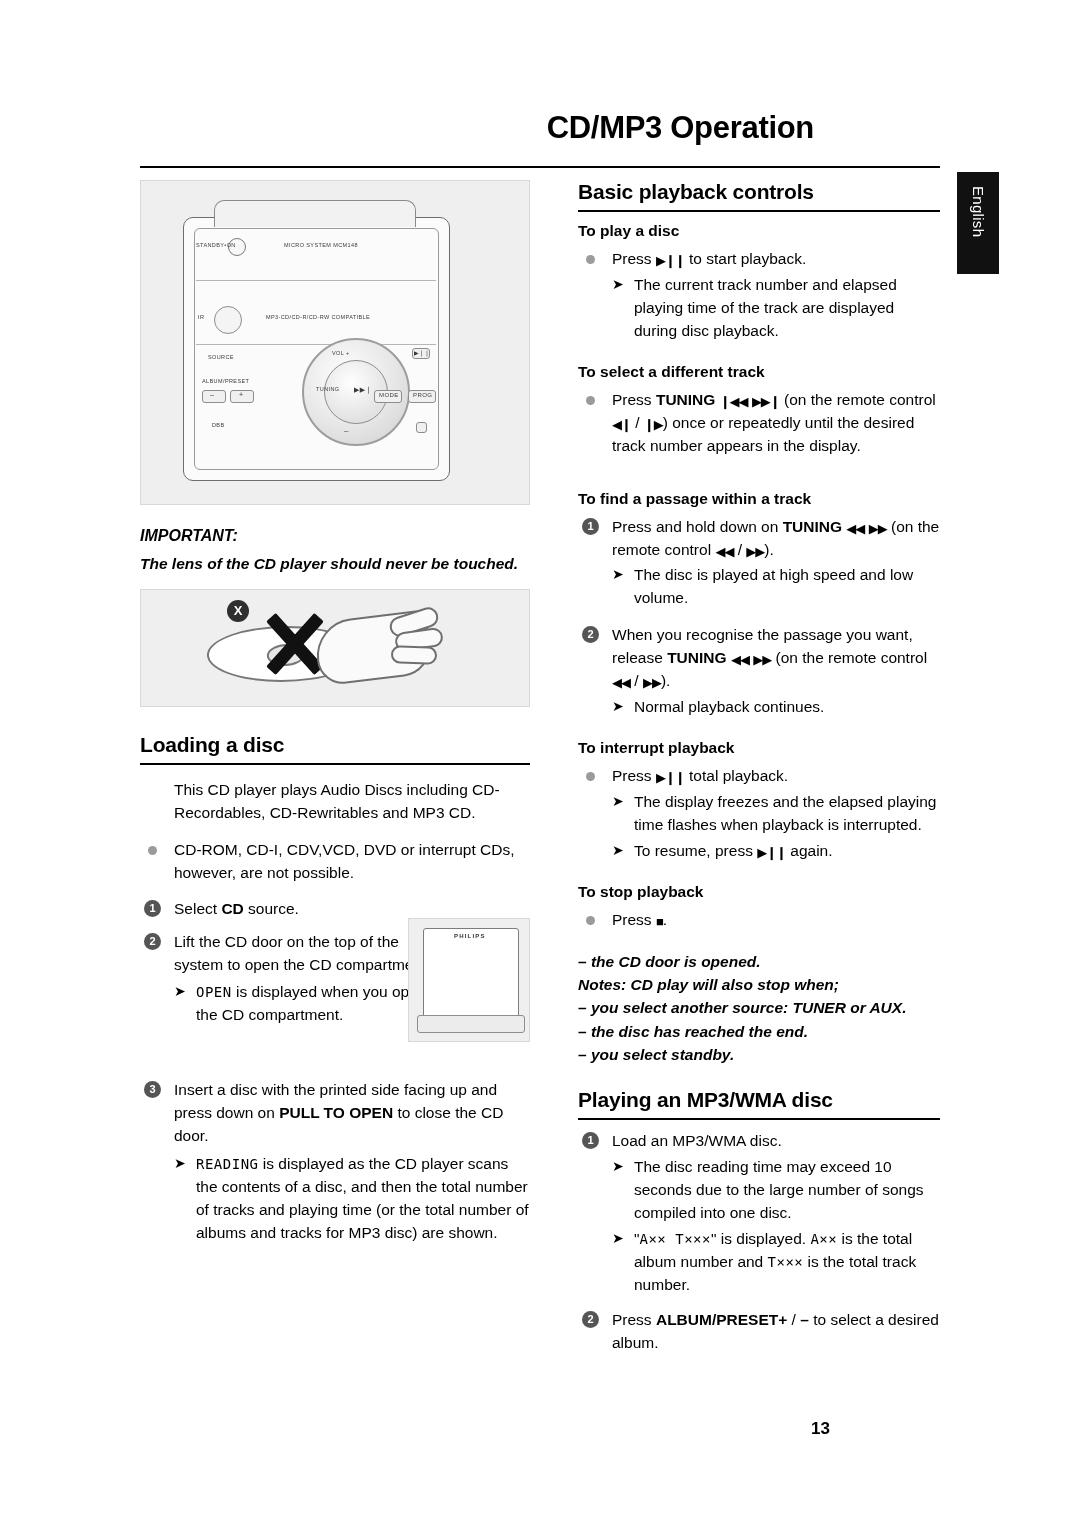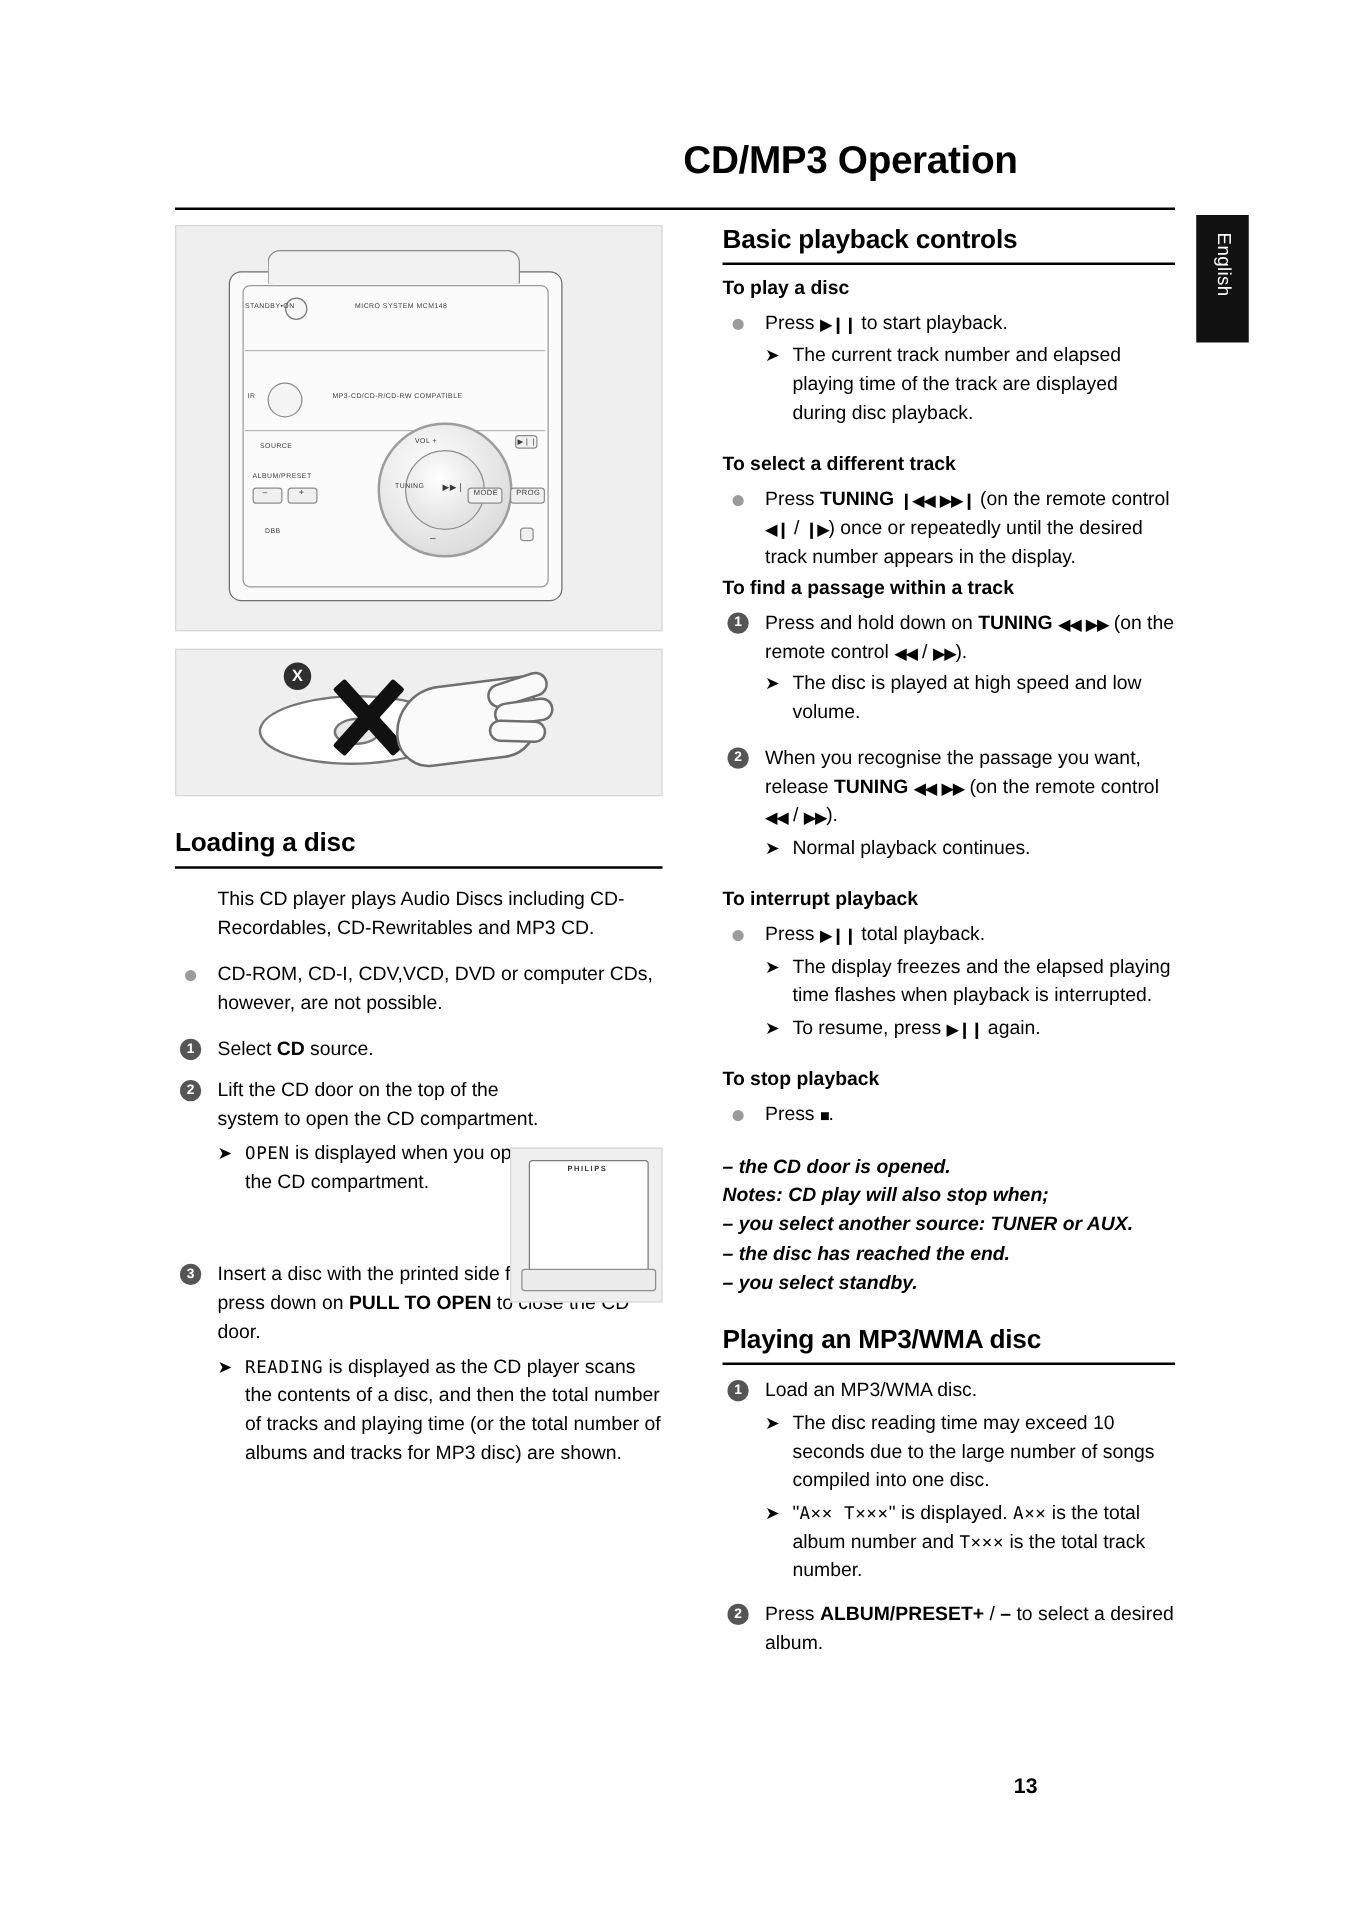--- a/index.html
+++ b/index.html
@@ -511,7 +511,7 @@
       <span>(on the remote control </span><span class="gl">◀❙</span><span> / </span><span class="gl">❙▶</span><span>) once or repeatedly until the desired track number appears in the display.</span>
     </div>
 
-    <div class="h3" style="margin-top:4px;">To find a passage within a track</div>
+    <div class="h3" style="margin-top:32px;">To find a passage within a track</div>
     <div class="row">
       <span class="num">1</span>
       <span>Press and hold down on </span><b>TUNING</b>

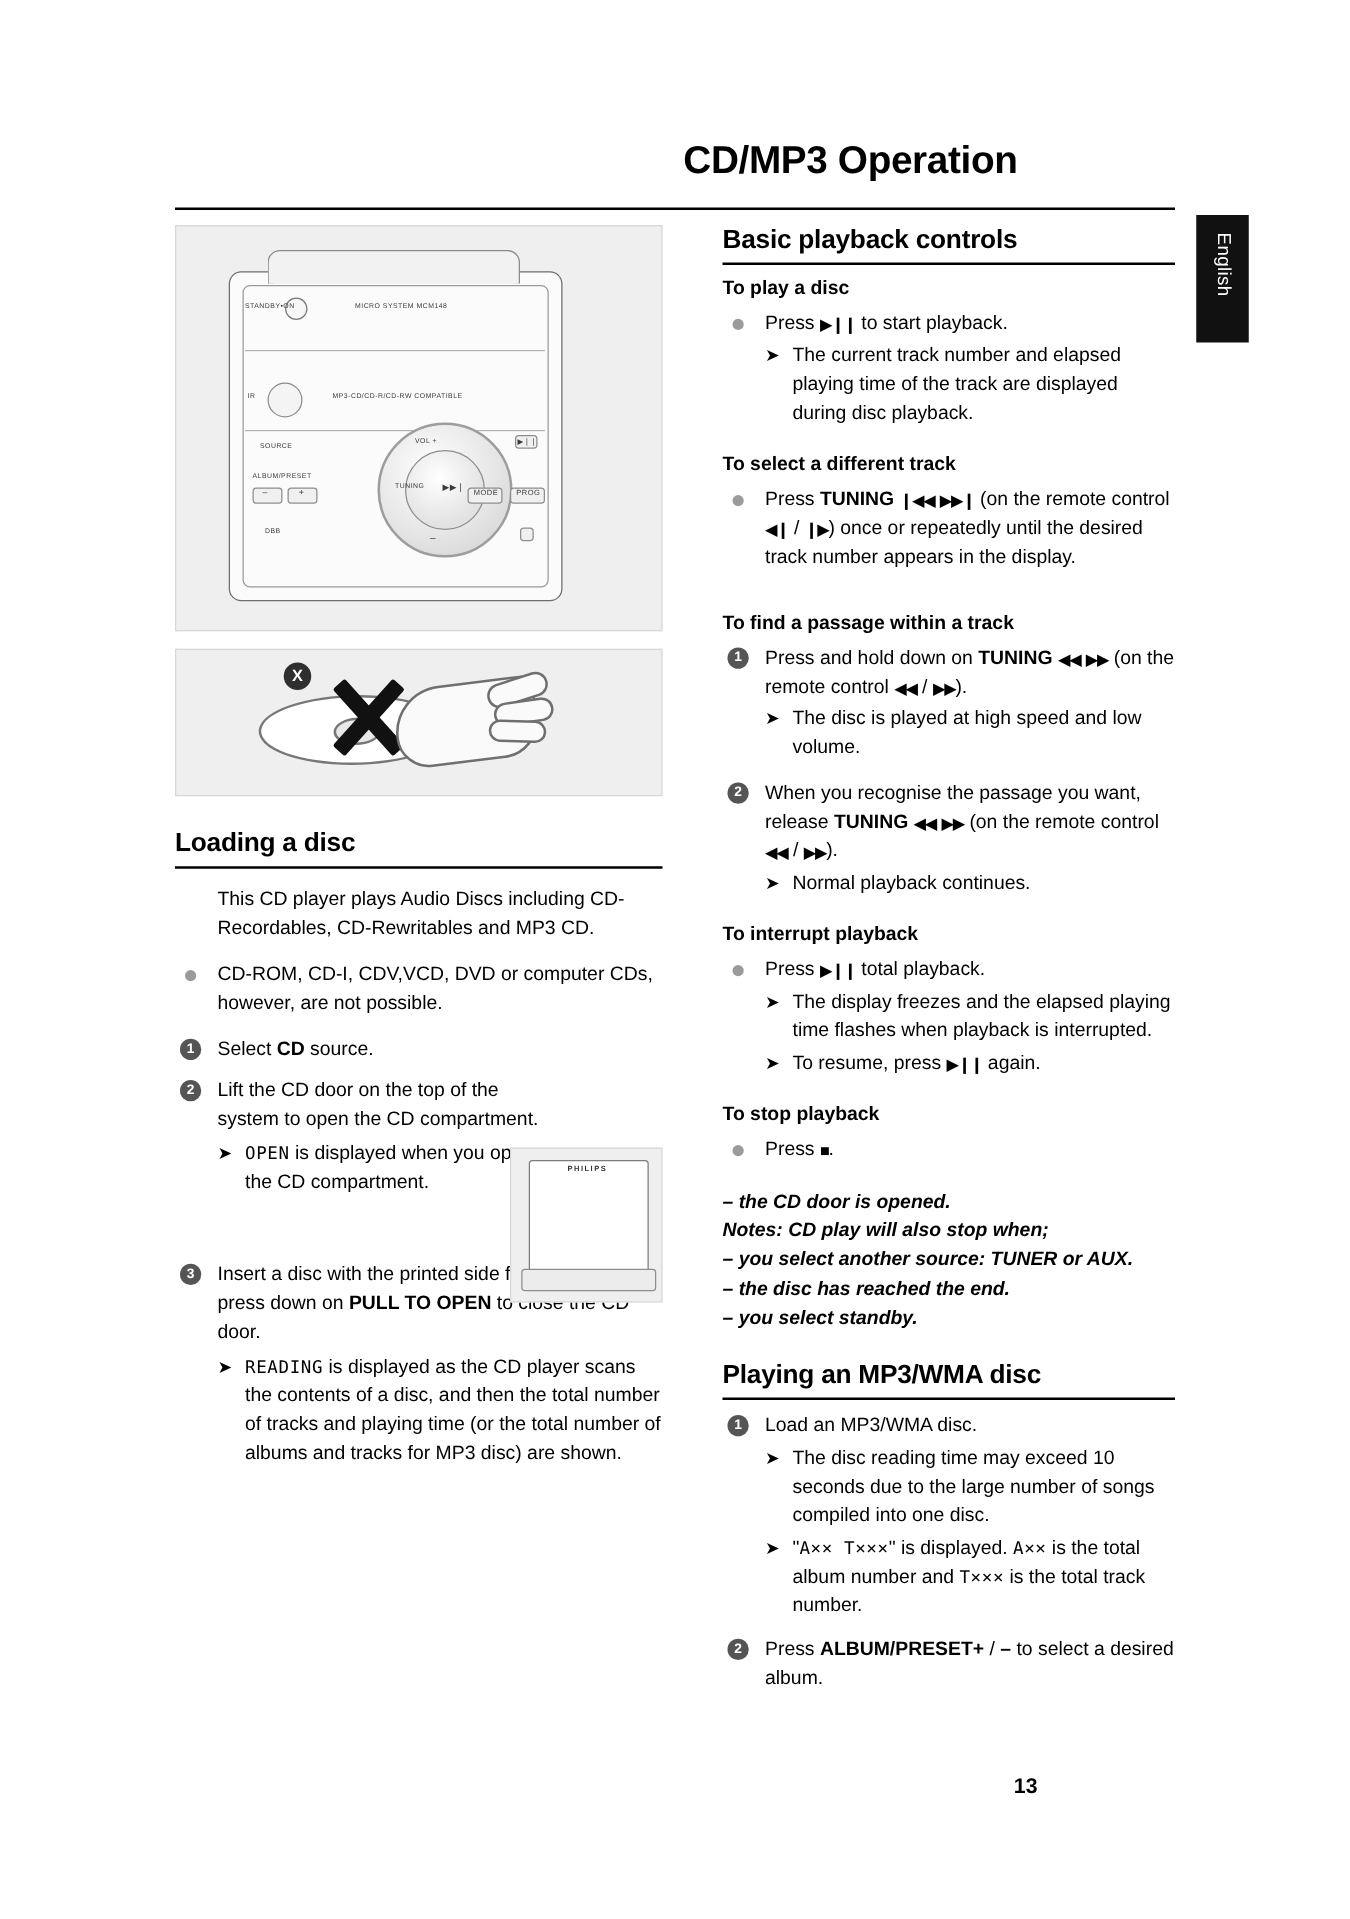--- a/index.html
+++ b/index.html
@@ -429,6 +429,10 @@
       </div>
     </div>
 
+    <div style="margin-top:22px;">
+      <div class="ital bold" style="font-size:16px;">IMPORTANT:</div>
+      <div class="ital bold" style="font-size:15.5px; margin-top:8px; line-height:1.4;">The lens of the CD player should never be touched.</div>
+    </div>
 
     <div class="lens-box">
       <div class="disc">

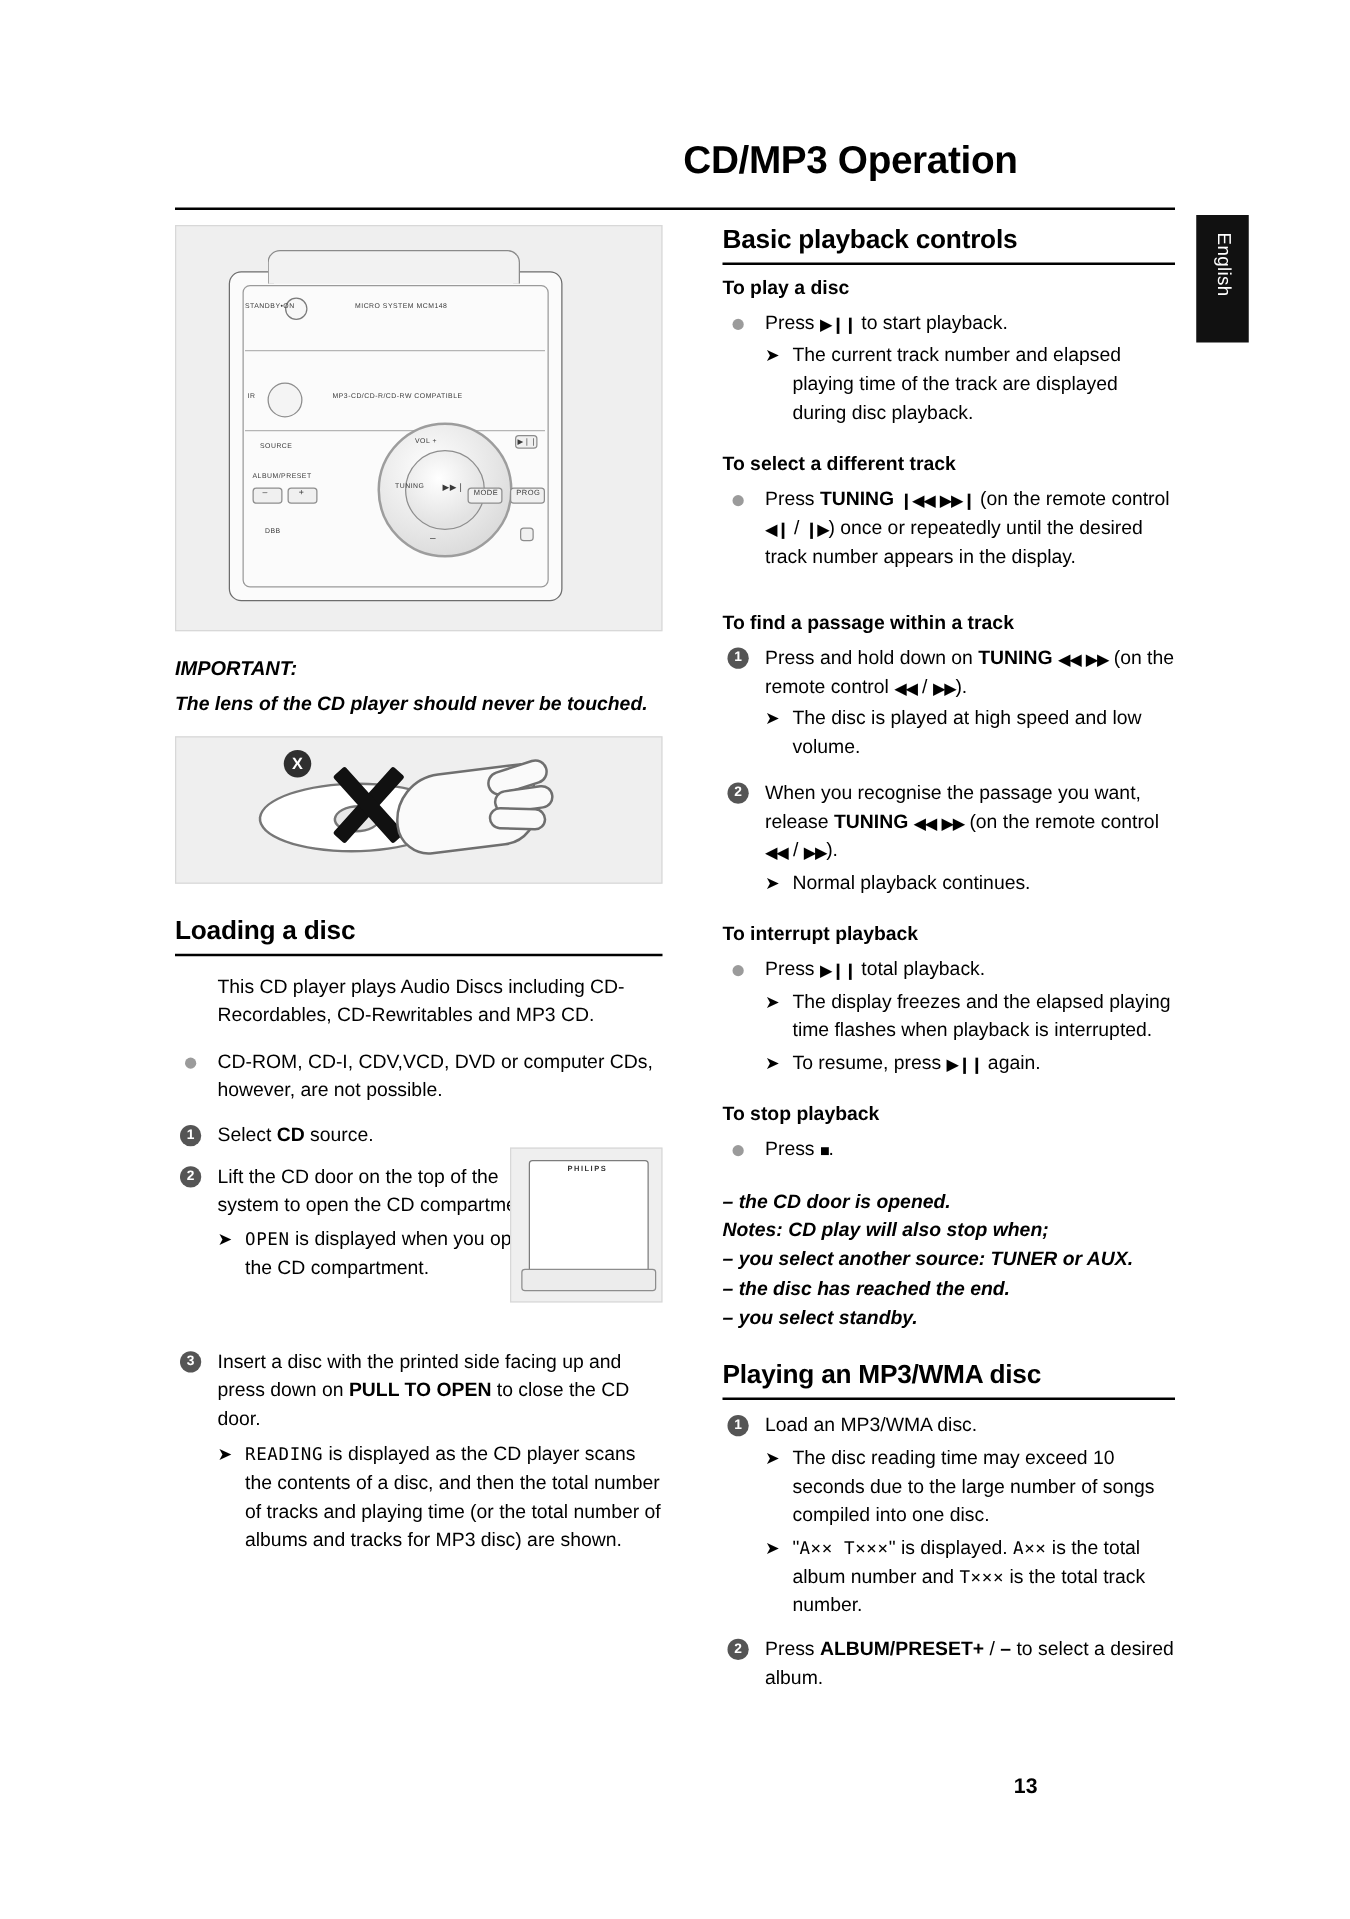--- a/index.html
+++ b/index.html
@@ -456,7 +456,7 @@
 
       <div class="row" style="margin-top:14px;">
         <span class="bullet"></span>
-        <span>CD-ROM, CD-I, CDV,VCD, DVD or computer CDs, however, are not possible.</span>
+        <span>CD-ROM, CD-I, CDV,VCD, DVD or interrupt CDs, however, are not possible.</span>
       </div>
 
       <div class="row" style="margin-top:14px;">

